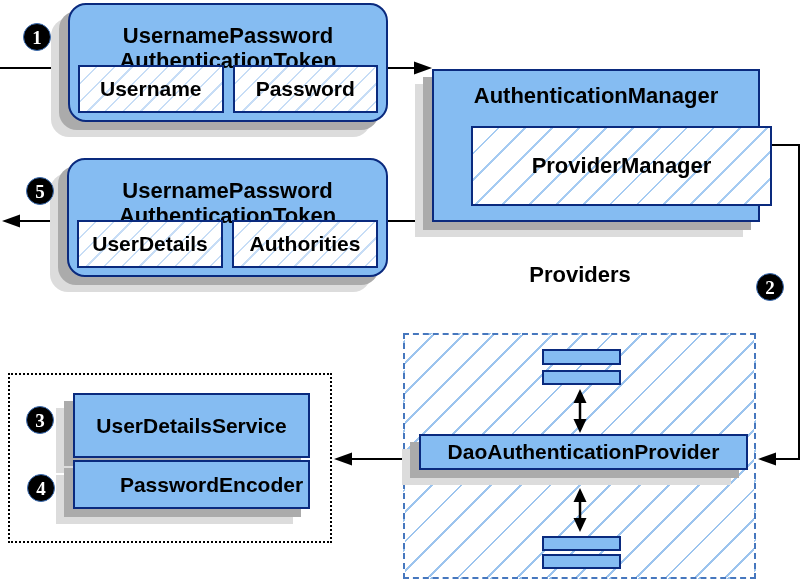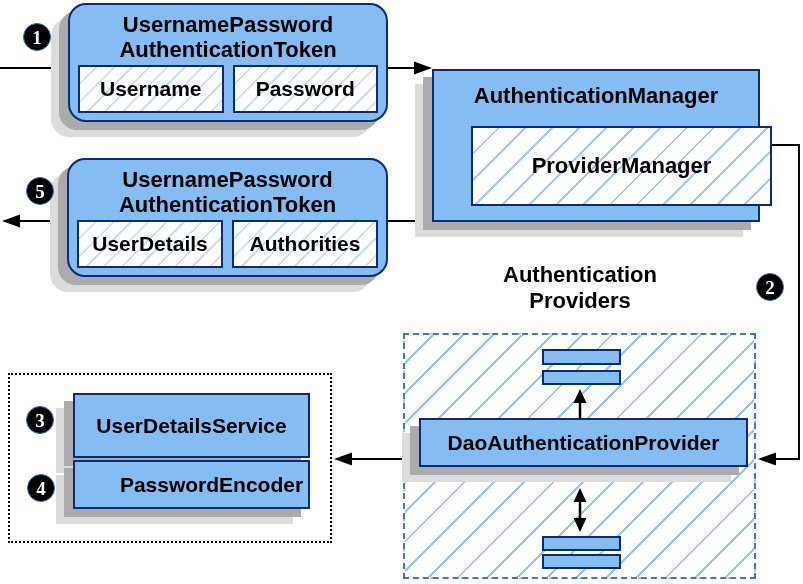--- a/index.html
+++ b/index.html
@@ -15,7 +15,7 @@
   }
   .rounded{border-radius:18px;}
   .boxtitle{
-    text-align:center;font-weight:bold;font-size:22px;line-height:25px;padding-top:7px;
+    text-align:center;font-weight:bold;font-size:22px;line-height:25px;padding-top:18px;
   }
   .fields{
     position:absolute;left:8px;right:8px;bottom:7px;display:flex;gap:9px;

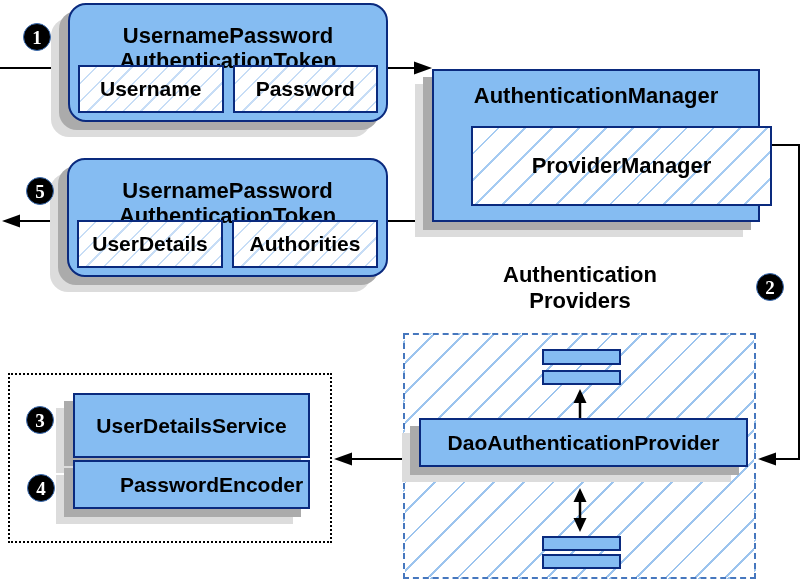--- a/index.html
+++ b/index.html
@@ -128,7 +128,6 @@
   </div>
 
   <div class="centerlabel" style="left:455px;top:262px;width:250px;">
-    <div>Authentication</div>
     <div>Providers</div>
   </div>
 

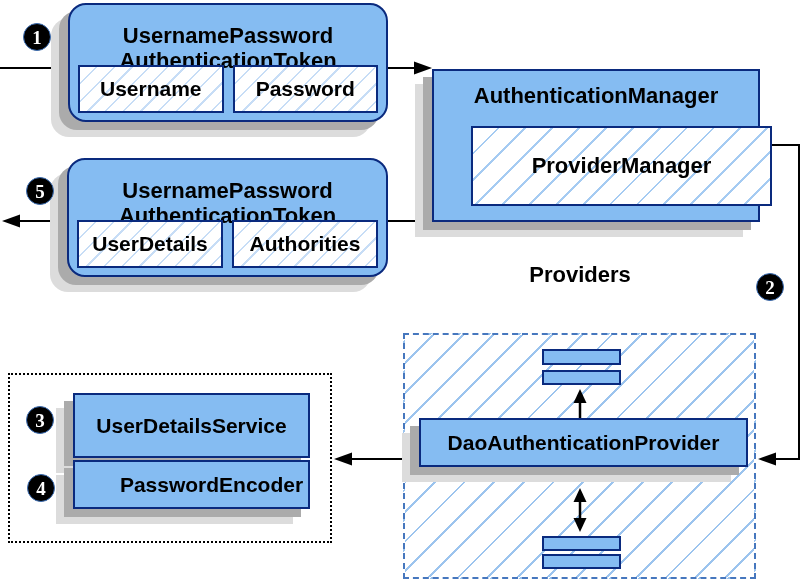--- a/index.html
+++ b/index.html
@@ -134,7 +134,7 @@
   <div class="bar" style="left:542px;top:349px;width:79px;height:16px;"></div>
   <div class="bar" style="left:542px;top:370px;width:79px;height:15px;"></div>
 
-  <div class="bluebox servicebox" style="left:419px;top:418px;width:329px;height:49px;">DaoAuthenticationProvider</div>
+  <div class="bluebox servicebox" style="left:419px;top:434px;width:329px;height:36px;">DaoAuthenticationProvider</div>
 
   <div class="bar" style="left:542px;top:536px;width:79px;height:15px;"></div>
   <div class="bar" style="left:542px;top:554px;width:79px;height:15px;"></div>

